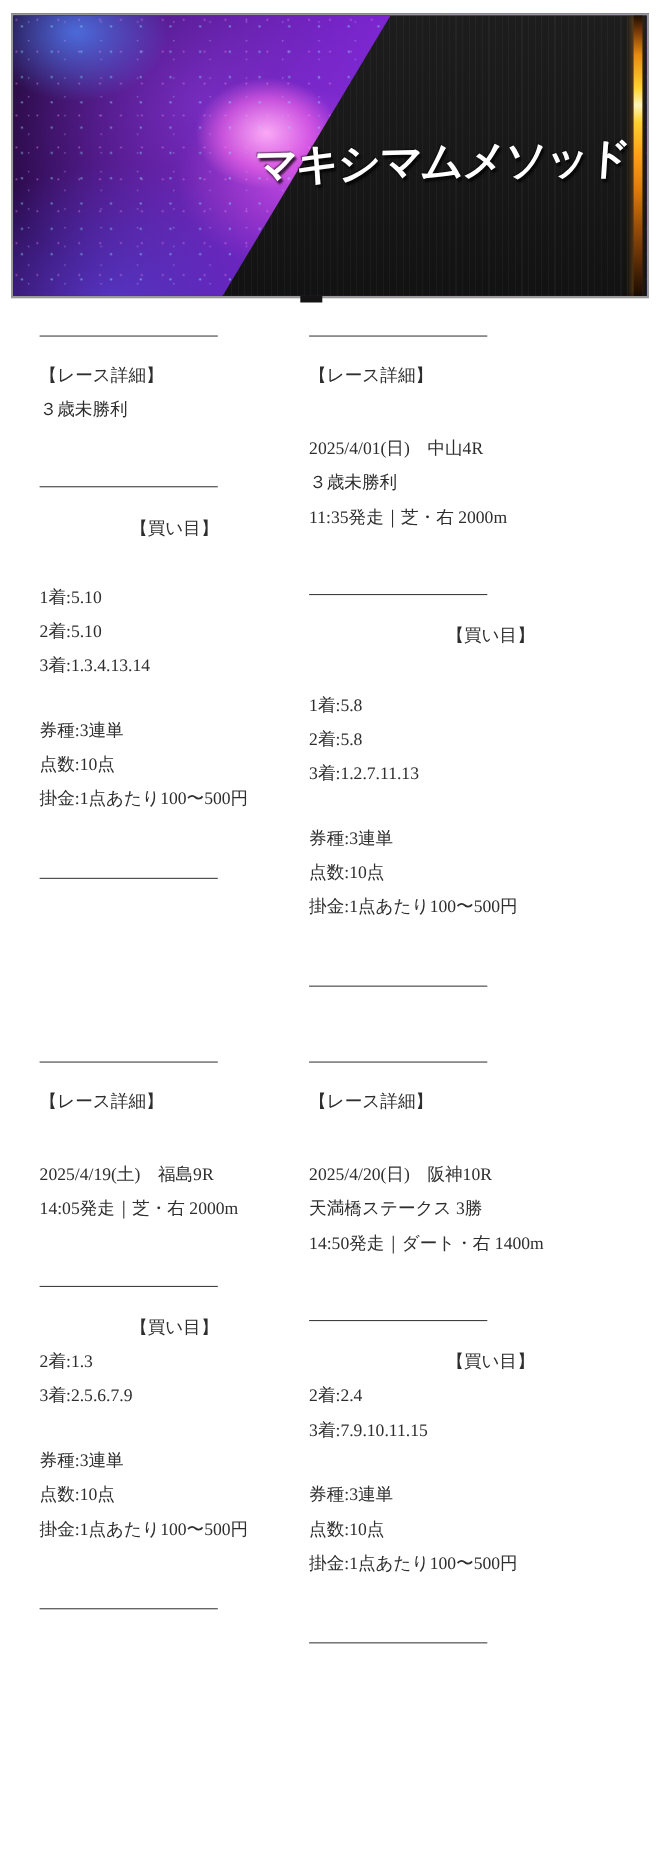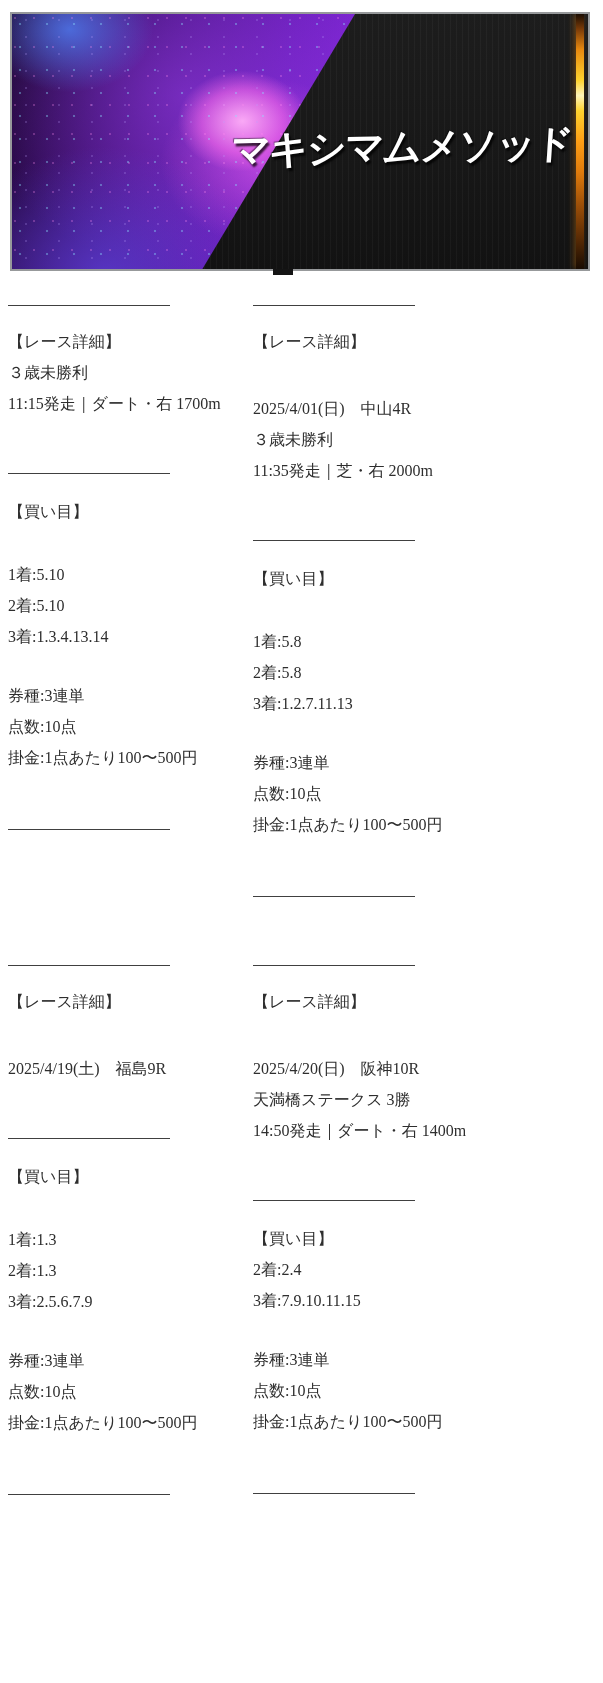--- a/index.html
+++ b/index.html
@@ -94,7 +94,7 @@
 
   
   .content {
-    padding-left: 8px;
+    padding-left: 36px;
     margin-top: 34px;
   }
   .band { display: flex; }

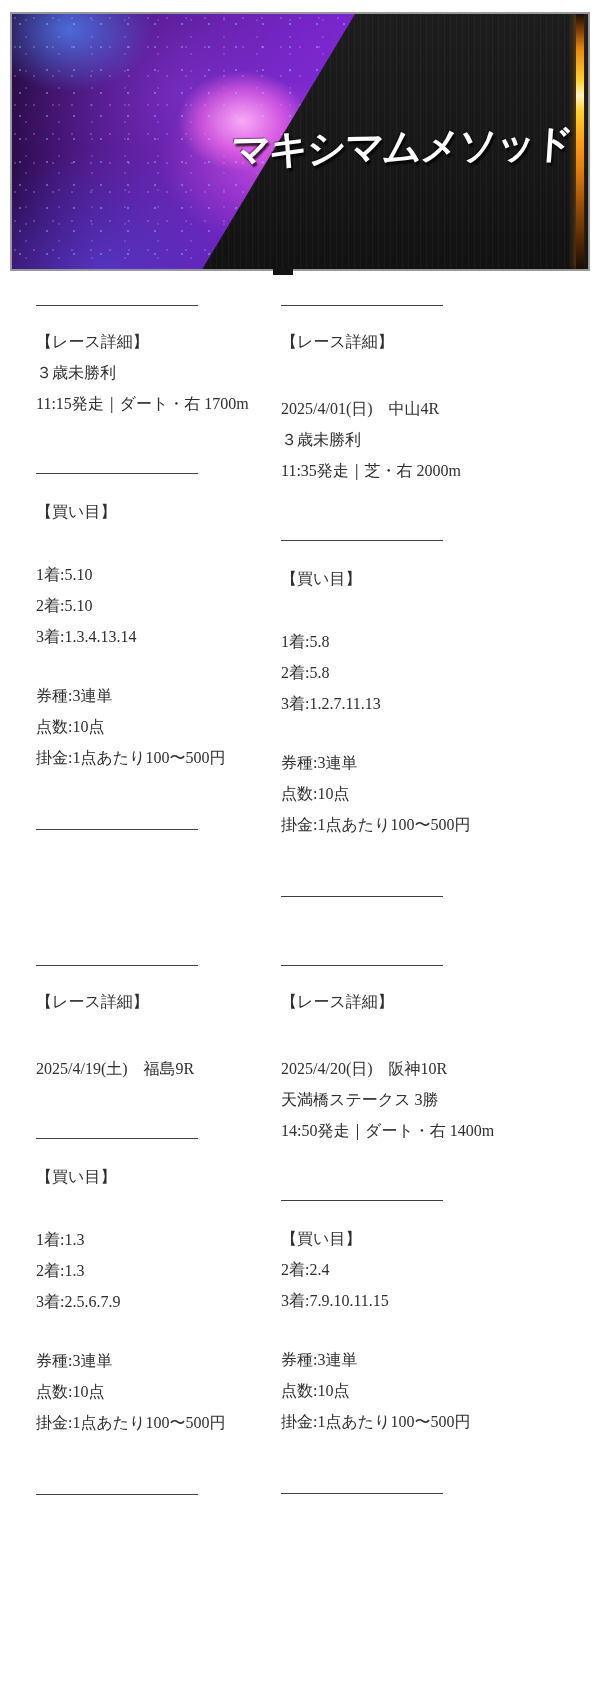--- a/index.html
+++ b/index.html
@@ -143,7 +143,6 @@
       <div class="divider"></div>
       <div class="sec-title">【レース詳細】</div>
       <div class="row">３歳未勝利</div>
-      <div class="row">11:15発走｜ダート・右 1700m</div>
       <div class="divider mid"></div>
       <div class="sec-title buy">【買い目】</div>
       <div class="row gap-pick">1着:5.10</div>

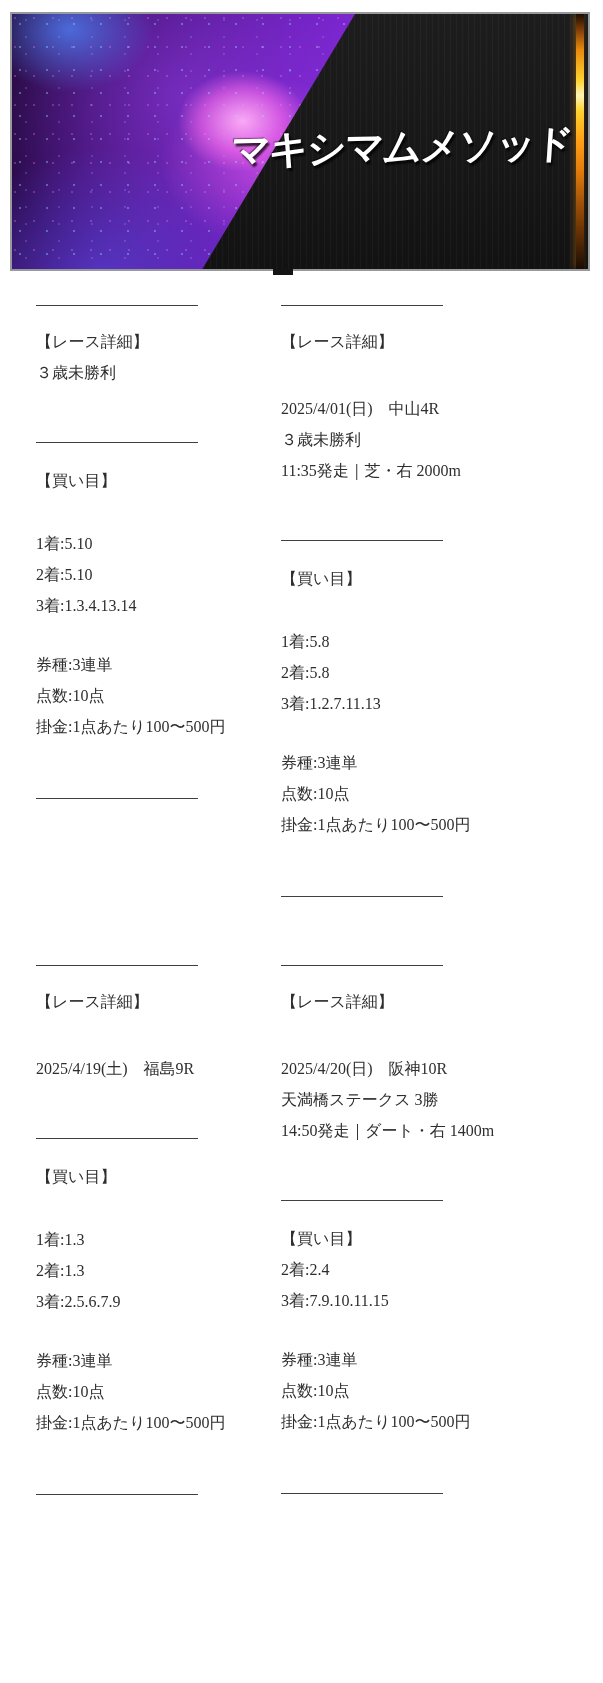--- a/index.html
+++ b/index.html
@@ -116,7 +116,7 @@
     white-space: nowrap;
   }
   .sec-title { margin-top: 20px; }
-  .sec-title.buy { margin-top: 22px; }
+  .sec-title.buy { margin-top: 22px; text-align: center; }
   .row.gap-race { margin-top: 36px; }
   .row.gap-pick { margin-top: 32px; }
   .row.gap-bet  { margin-top: 28px; }

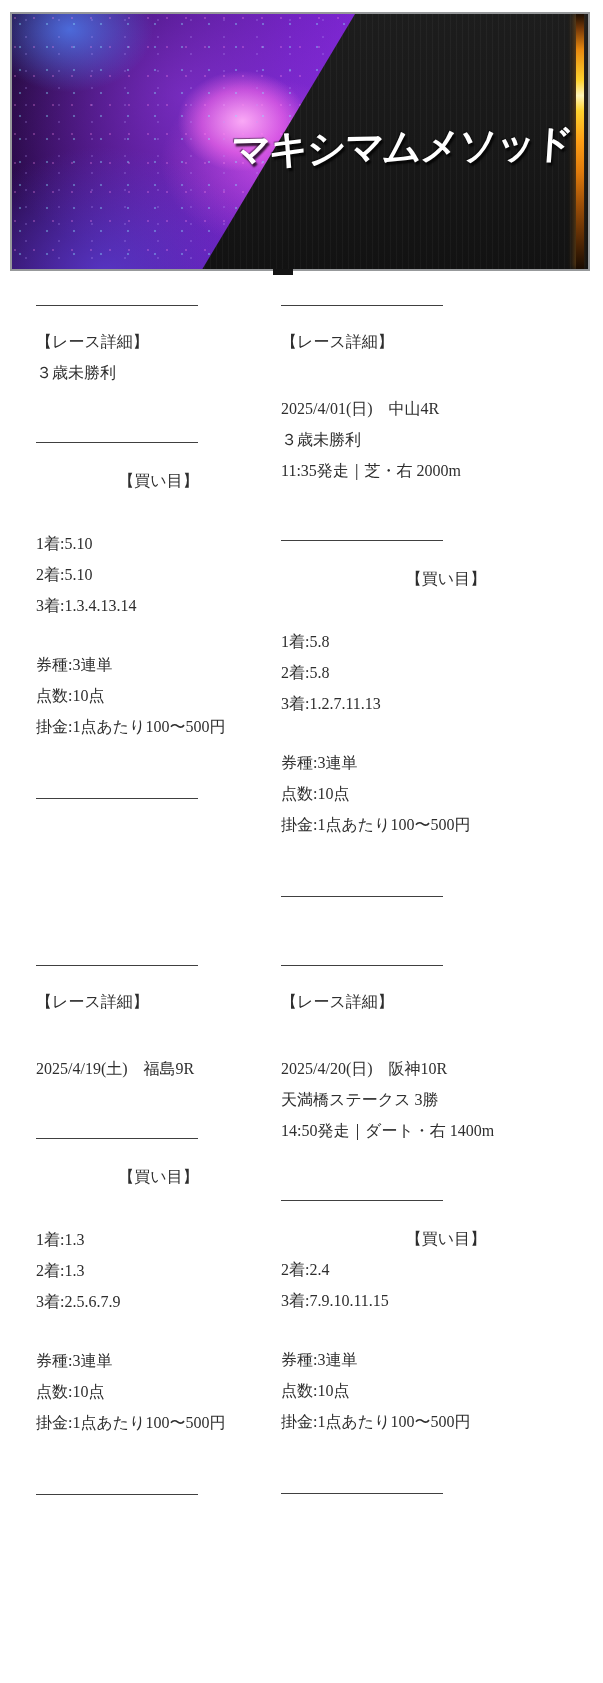--- a/index.html
+++ b/index.html
@@ -179,6 +179,7 @@
       <div class="divider"></div>
       <div class="sec-title">【レース詳細】</div>
       <div class="row gap-race">2025/4/19(土)　福島9R</div>
+      <div class="row">14:05発走｜芝・右 2000m</div>
       <div class="divider mid"></div>
       <div class="sec-title buy">【買い目】</div>
       <div class="row gap-pick">1着:1.3</div>

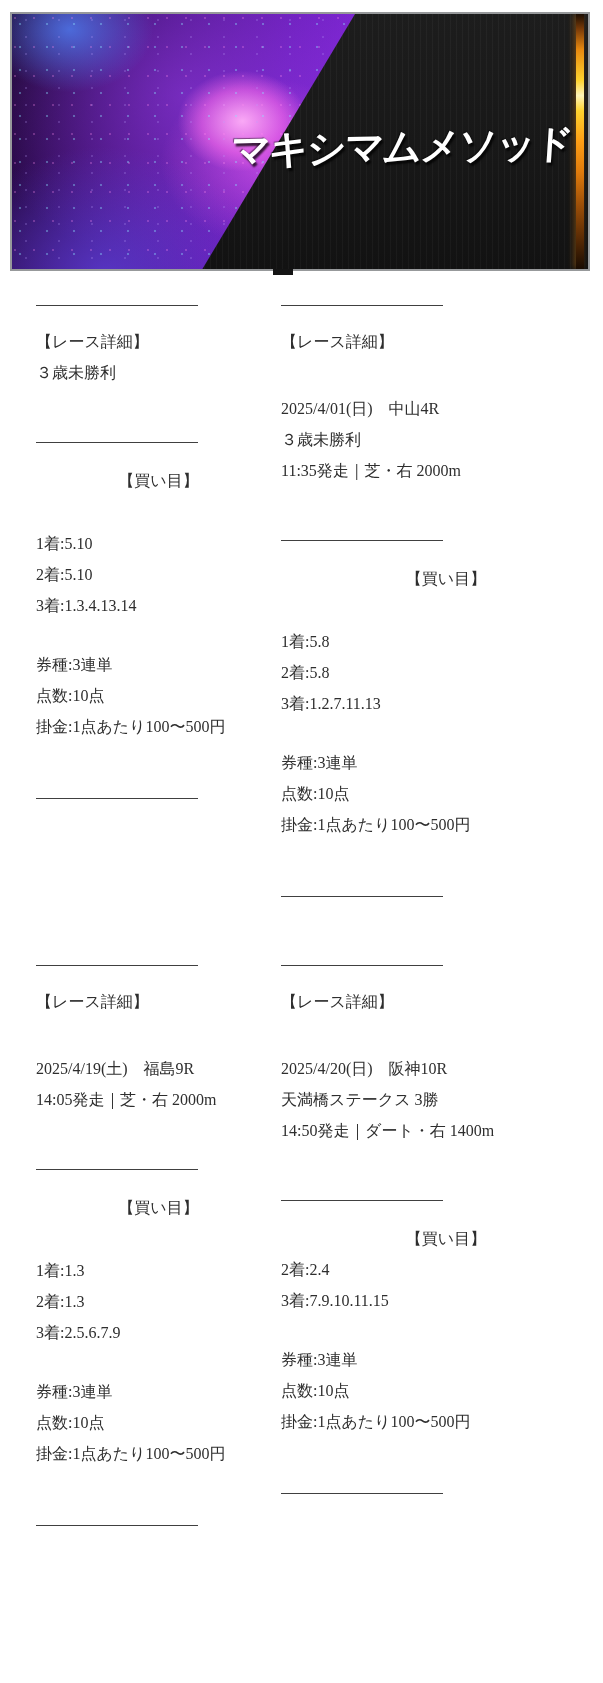--- a/index.html
+++ b/index.html
@@ -182,7 +182,6 @@
       <div class="row">14:05発走｜芝・右 2000m</div>
       <div class="divider mid"></div>
       <div class="sec-title buy">【買い目】</div>
-      <div class="row gap-pick">1着:1.3</div>
       <div class="row">2着:1.3</div>
       <div class="row">3着:2.5.6.7.9</div>
       <div class="row gap-bet">券種:3連単</div>

